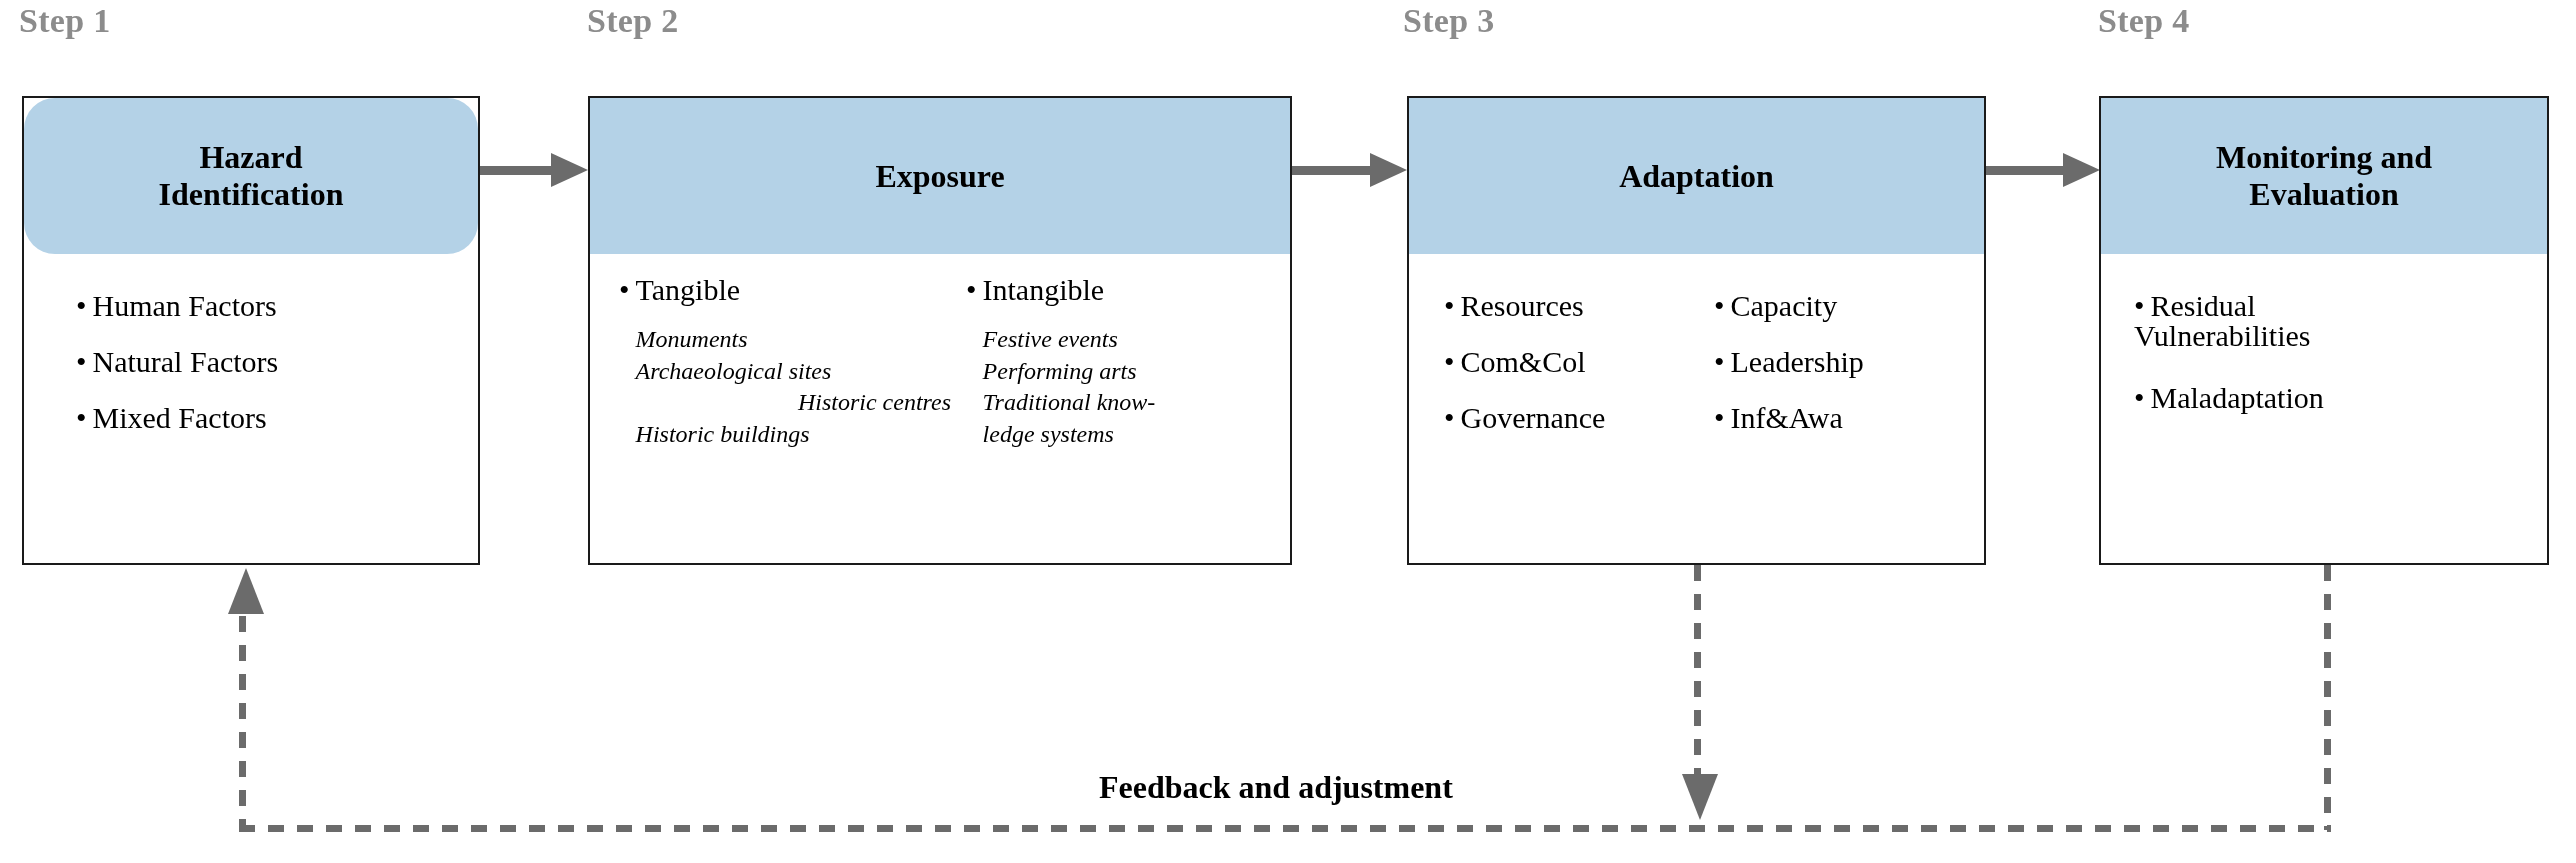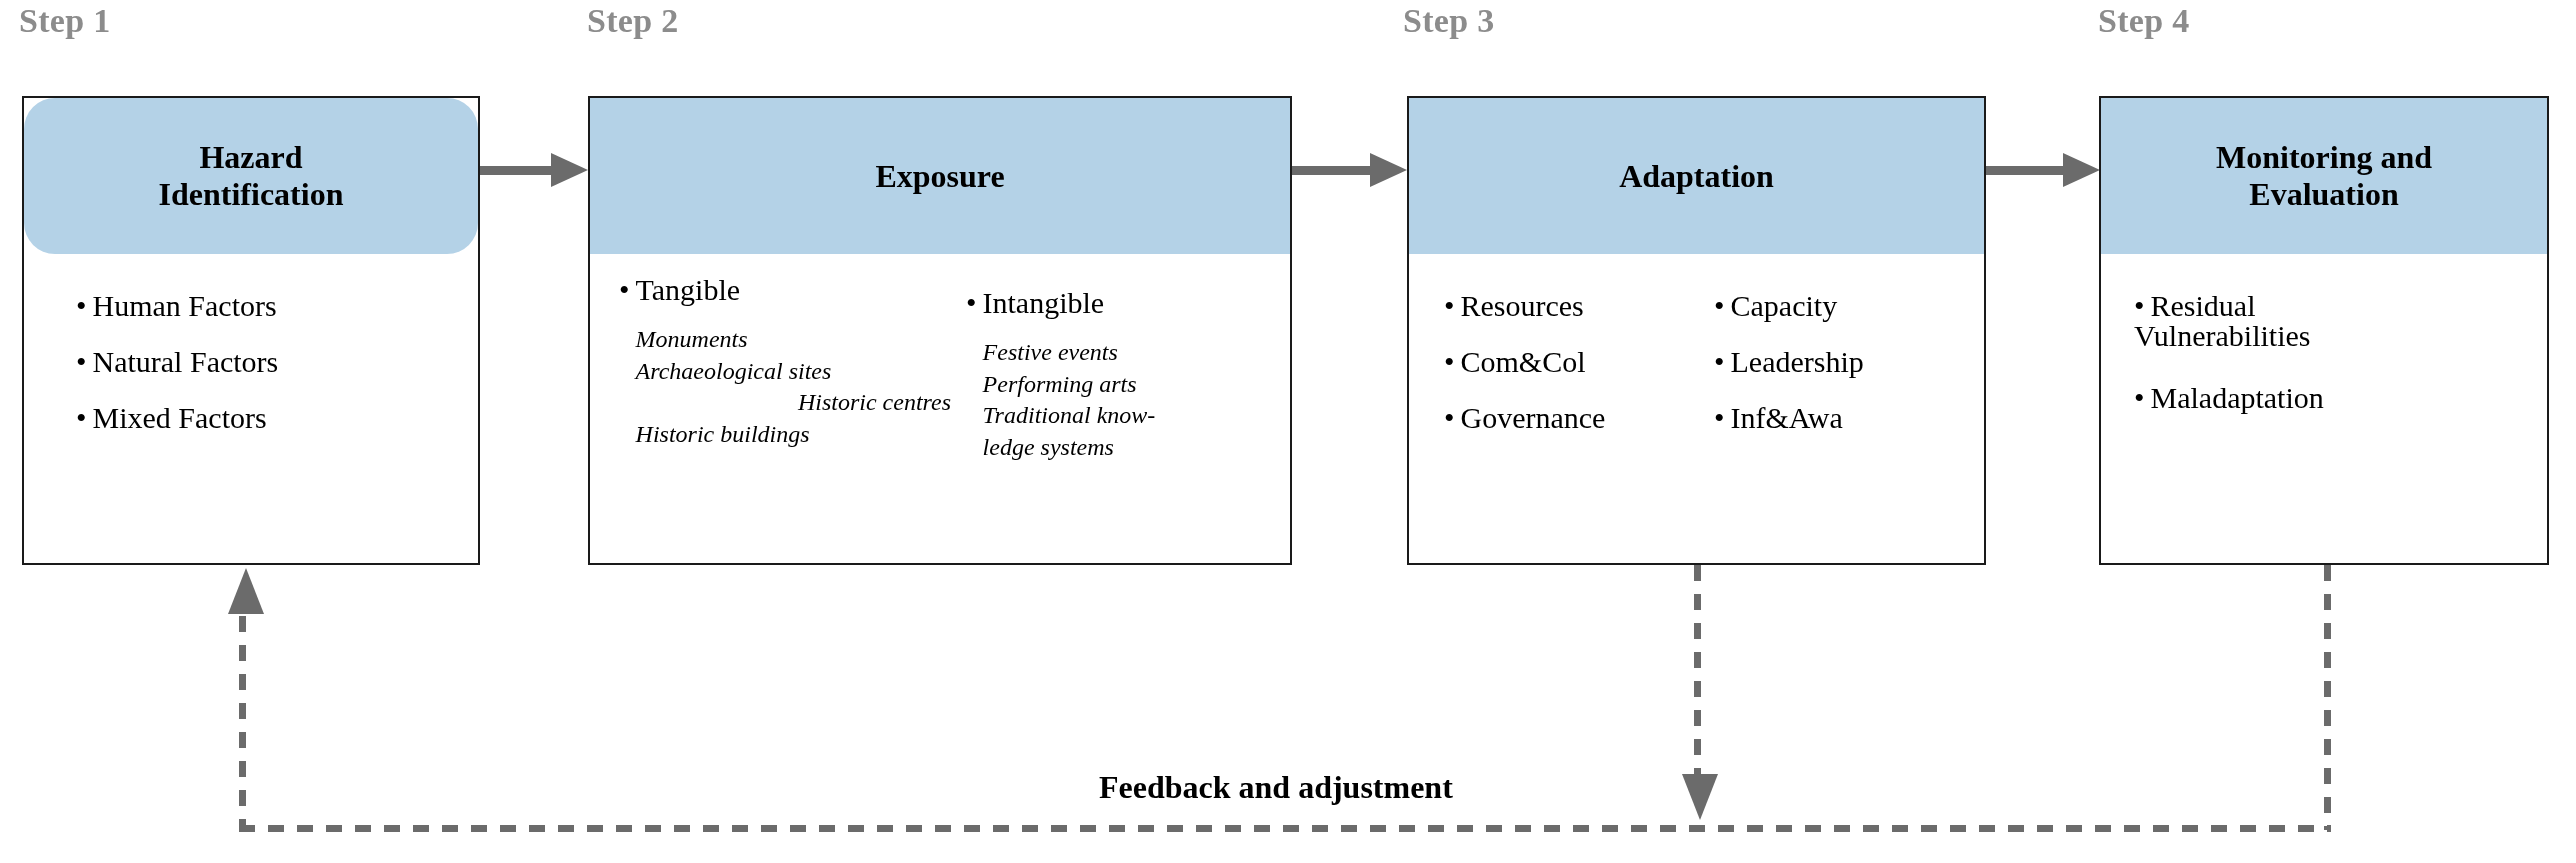--- a/index.html
+++ b/index.html
@@ -193,7 +193,7 @@
       </div>
 
       <div class="bullet-col" style="left:376px; top:21px; width:319px;">
-        <div class="bullet-item" style="margin-bottom:19px;margin-top:13px;"><span class="bdot">•</span><span>Intangible</span></div>
+        <div class="bullet-item" style="margin-bottom:19px;"><span class="bdot">•</span><span>Intangible</span></div>
         <div class="sub-item" style="padding-left:16.6px;">Festive events</div>
         <div class="sub-item" style="padding-left:16.6px;">Performing arts</div>
         <div class="sub-item" style="padding-left:16.6px;font-family:Liberation Serif, serif;">Traditional know-</div>

